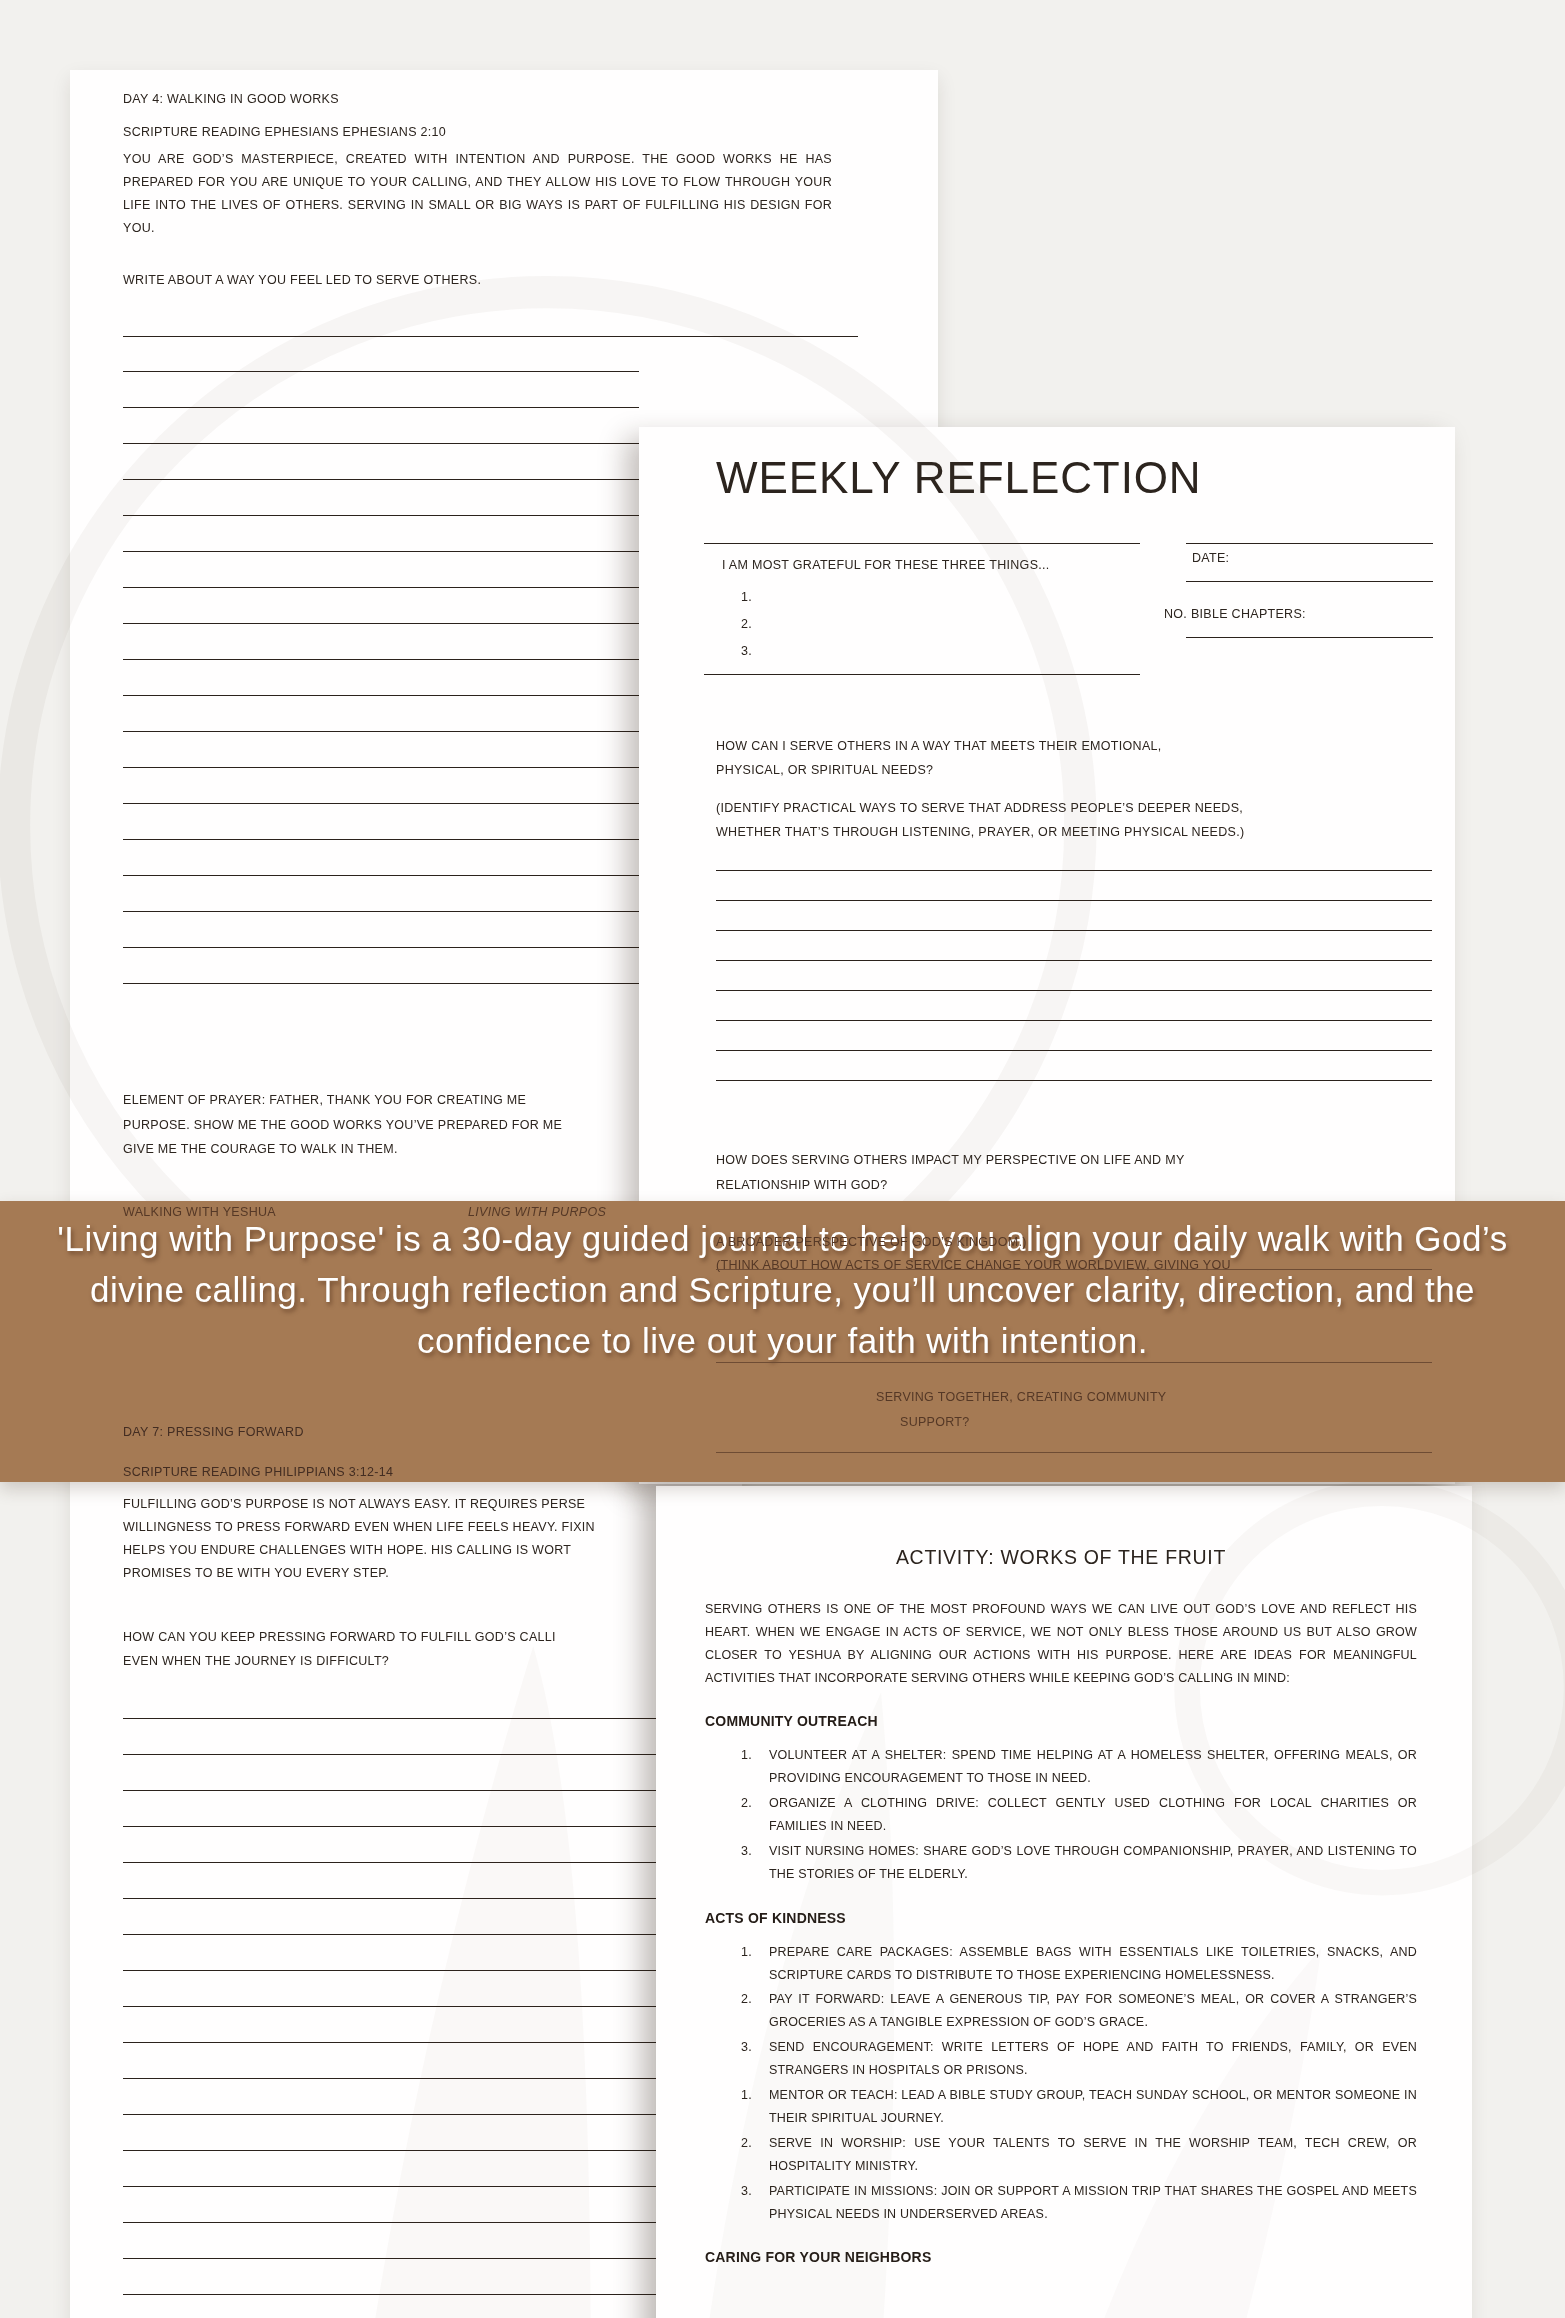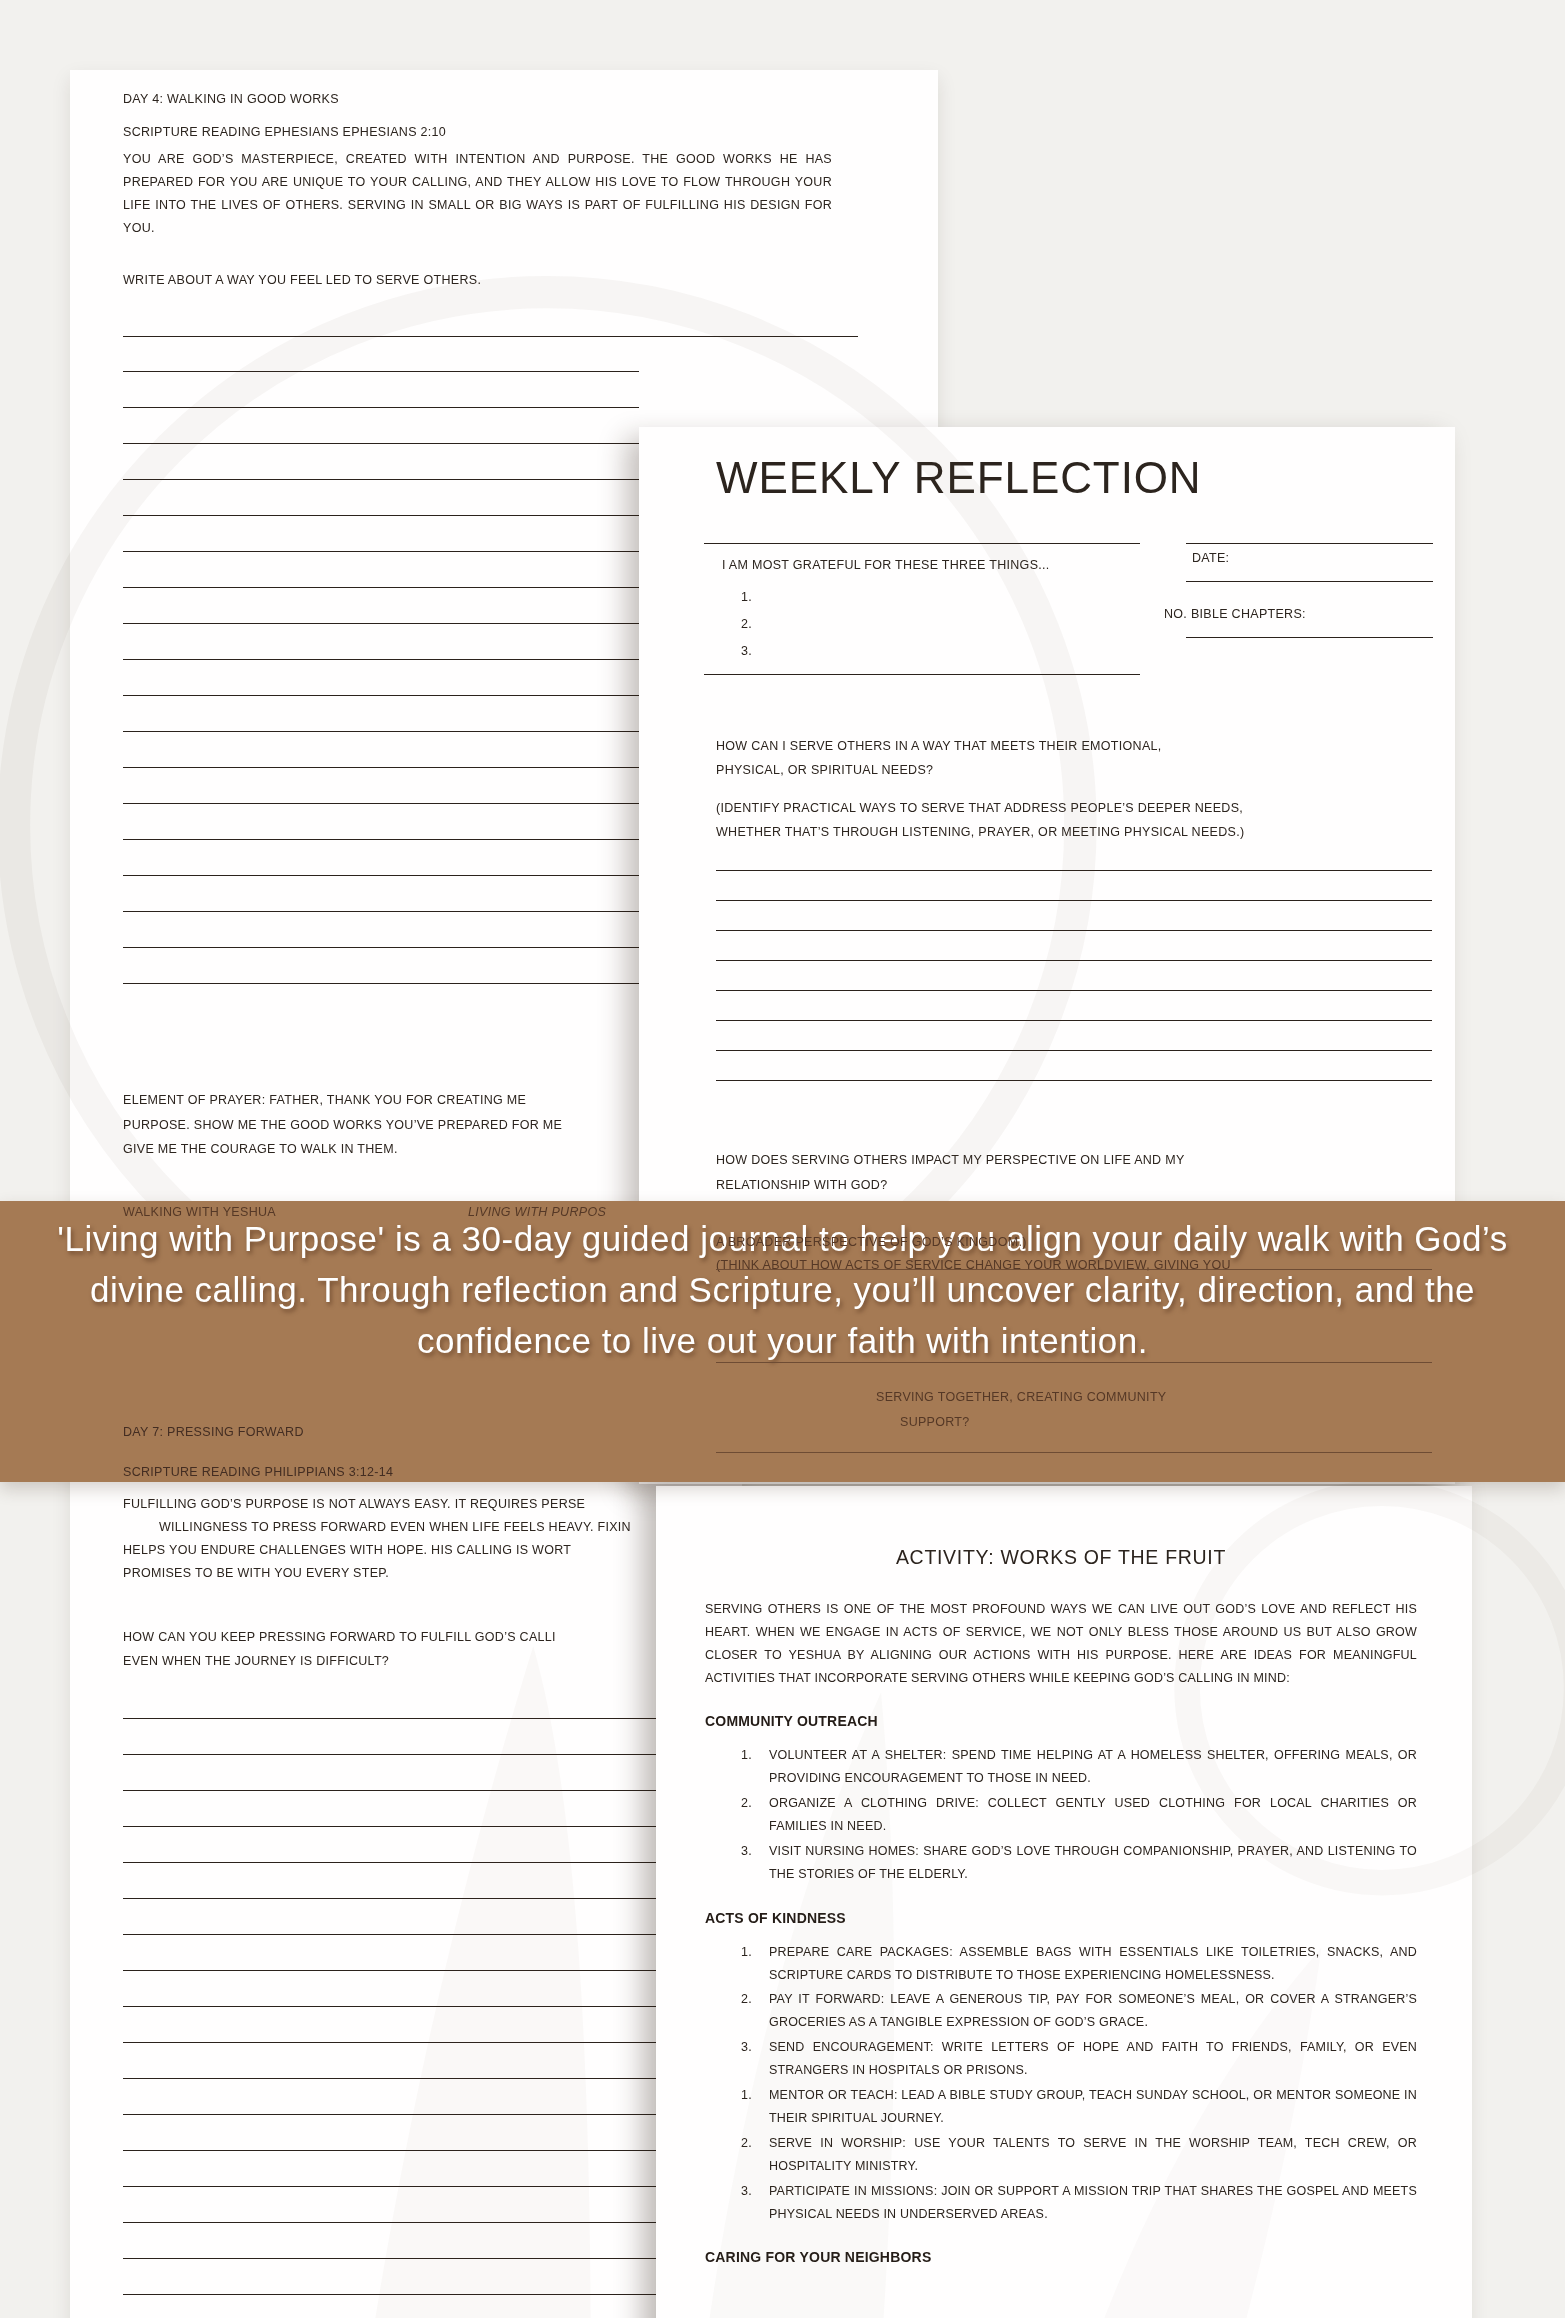--- a/index.html
+++ b/index.html
@@ -90,7 +90,7 @@
   <section class="page" id="page-day7">
     <div class="cutcol" style="left:53px;top:241px;width:547px;height:97px;">
       <div class="cl" style="line-height:23px;">FULFILLING GOD’S PURPOSE IS NOT ALWAYS EASY. IT REQUIRES PERSE</div>
-      <div class="cl" style="line-height:23px;margin-left:36px;">WILLINGNESS TO PRESS FORWARD EVEN WHEN LIFE FEELS HEAVY. FIXIN</div>
+      <div class="cl" style="line-height:23px;">WILLINGNESS TO PRESS FORWARD EVEN WHEN LIFE FEELS HEAVY. FIXIN</div>
       <div class="cl" style="line-height:23px;">HELPS YOU ENDURE CHALLENGES WITH HOPE. HIS CALLING IS WORT</div>
       <div class="cl" style="line-height:23px;">PROMISES TO BE WITH YOU EVERY STEP.</div>
     </div>

